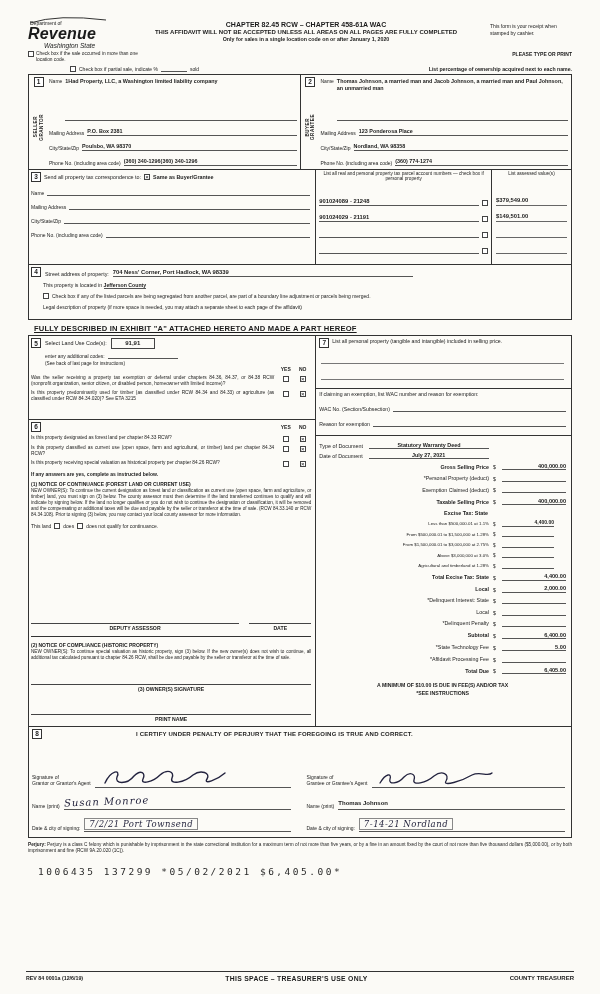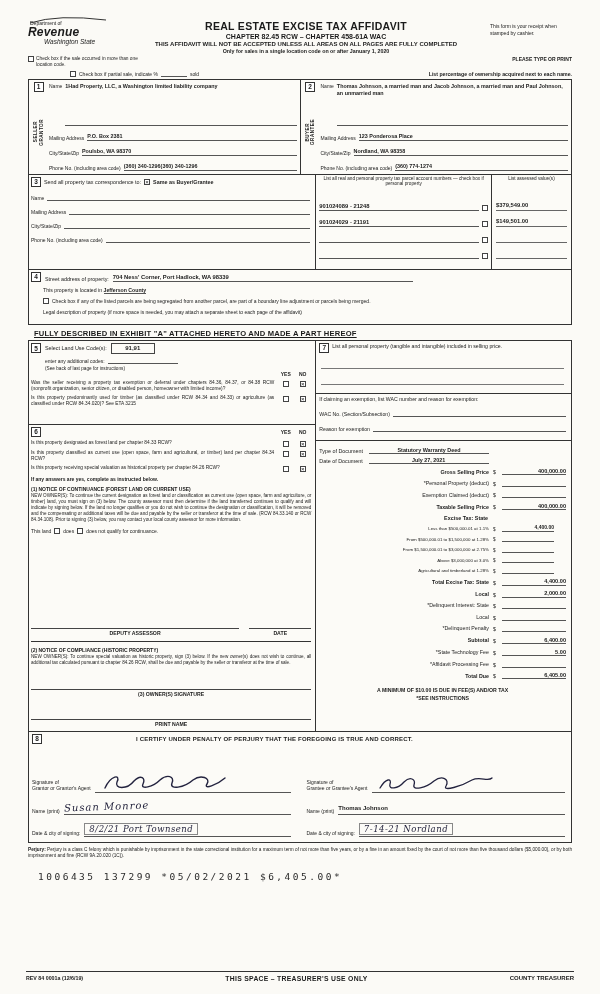--- a/index.html
+++ b/index.html
@@ -13,7 +13,7 @@
 .hdr{display:flex;align-items:flex-start}
 .logo{width:100px;position:relative}
 .logo-dept{font-size:5px;margin-left:2px}
-.logo-name{font-size:12px;font-weight:bold;font-style:italic;line-height:1;letter-spacing:.2px}
+.logo-name{font-size:16px;font-weight:bold;font-style:italic;line-height:1;letter-spacing:.2px}
 .logo-state{font-size:6.5px;font-style:italic;margin-left:16px}
 .swoosh{position:absolute;left:0;top:-4px}
 .hdr-c{flex:1;text-align:center}

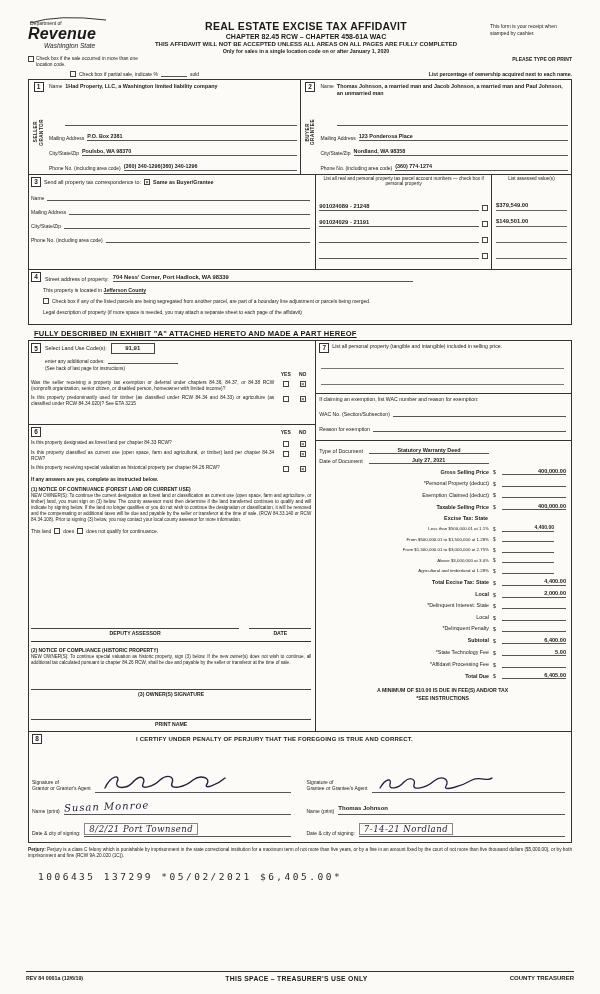--- a/index.html
+++ b/index.html
@@ -161,7 +161,6 @@
       <div class="logo-state">Washington State</div>
     </div>
     <div class="hdr-c">
-      <div class="hdr-title">REAL ESTATE EXCISE TAX AFFIDAVIT</div>
       <div class="hdr-chap">CHAPTER 82.45 RCW – CHAPTER 458-61A WAC</div>
       <div class="hdr-warn">THIS AFFIDAVIT WILL NOT BE ACCEPTED UNLESS ALL AREAS ON ALL PAGES ARE FULLY COMPLETED</div>
       <div class="hdr-only">Only for sales in a single location code on or after January 1, 2020</div>

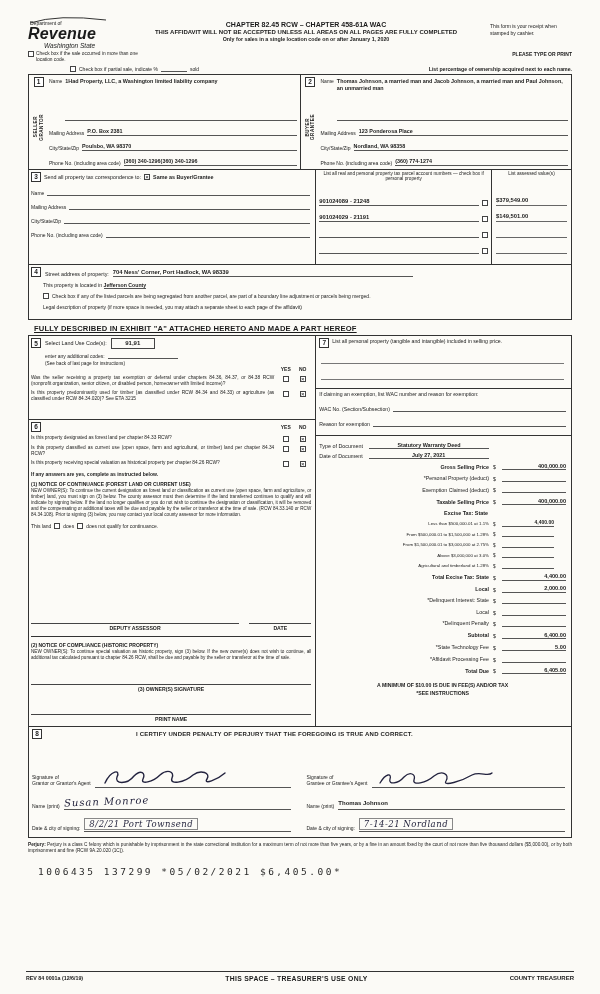--- a/index.html
+++ b/index.html
@@ -602,7 +602,7 @@
     <div class="s8row">
       <div class="s8fcell">
         <span class="s8lbl">Date &amp; city of signing:</span>
-        <span class="s8fv"><span class="hand handbox">8/2/21 Port Townsend</span></span>
+        <span class="s8fv"><span class="hand handbox">7/2/21 Port Townsend</span></span>
       </div>
       <div class="s8fcell">
         <span class="s8lbl">Date &amp; city of signing:</span>

